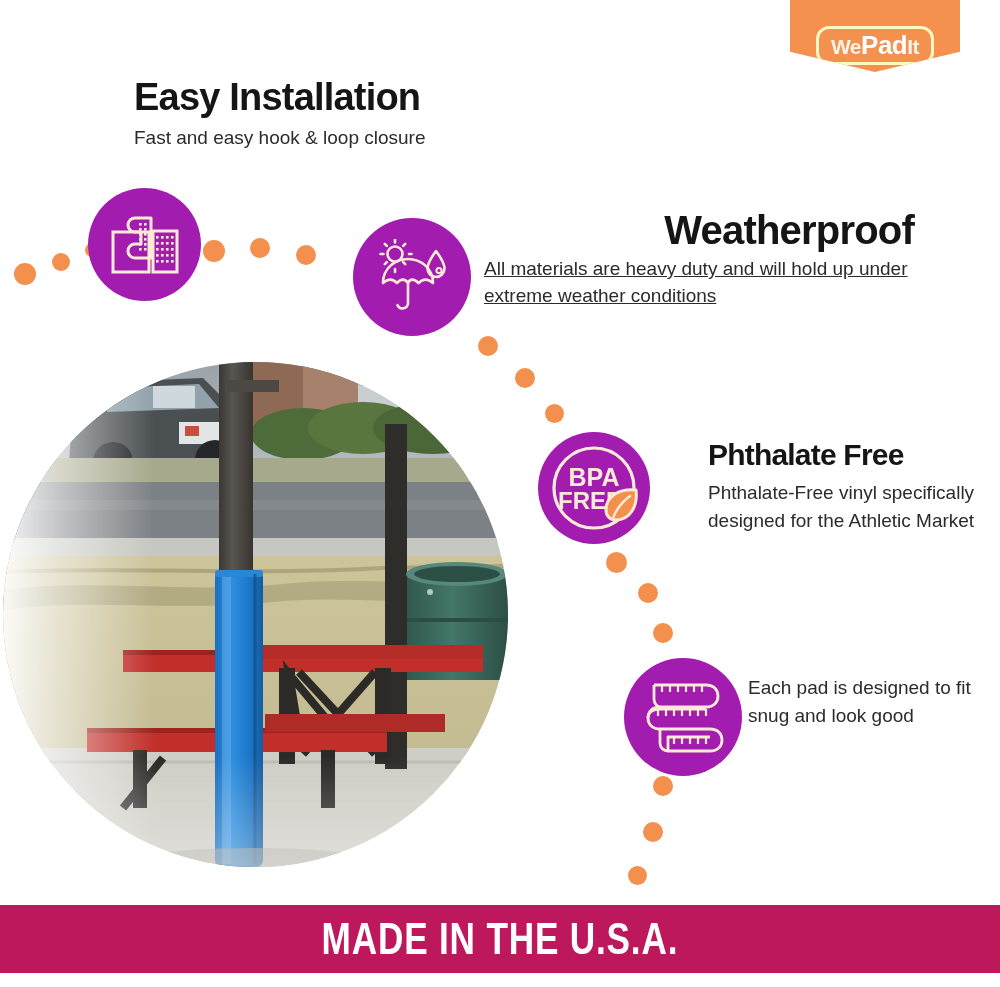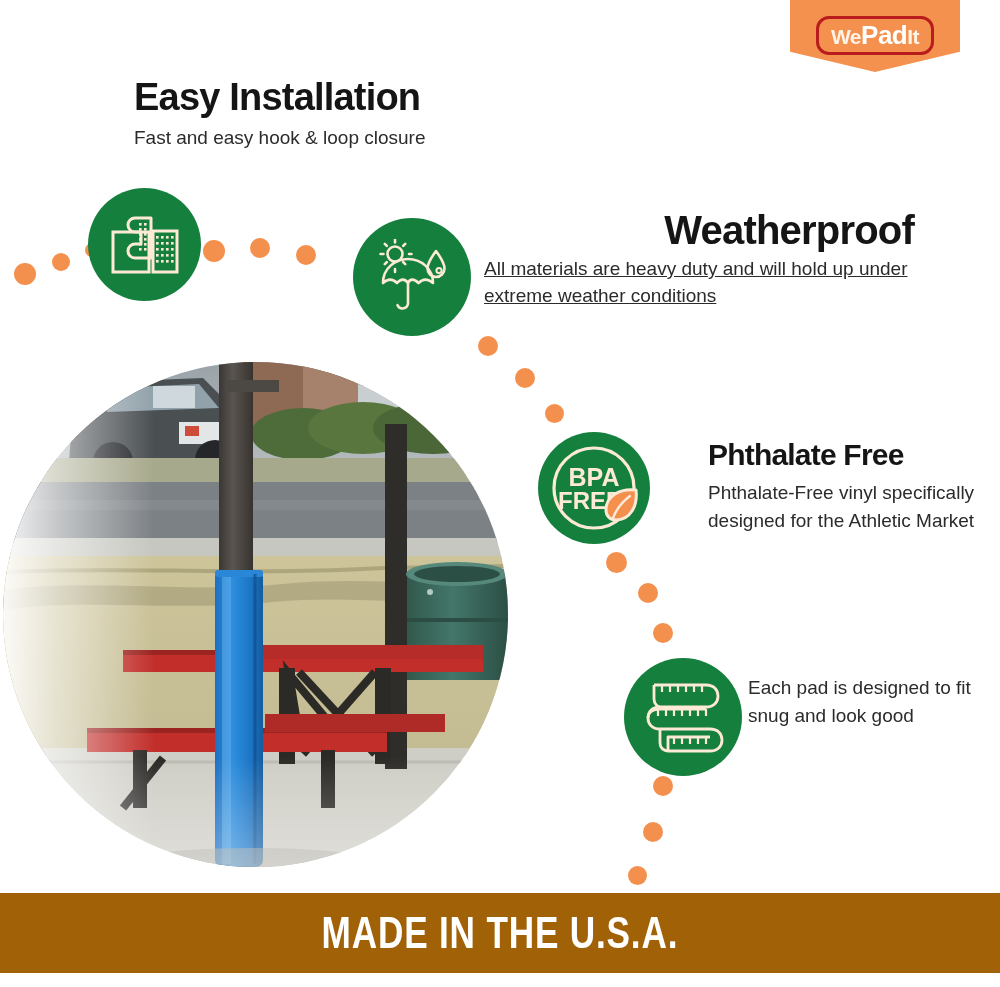--- a/index.html
+++ b/index.html
@@ -21,8 +21,8 @@
     display:flex;align-items:flex-start;justify-content:center;
   }
   .logo-inner{
-    margin-top:16px;
-    border:3px solid #b91c1c;border-radius:13px;
+    margin-top:26px;
+    border:3px solid #fef9c3;border-radius:13px;
     padding:3px 12px 4px 12px;
     display:flex;align-items:baseline;
     line-height:1;

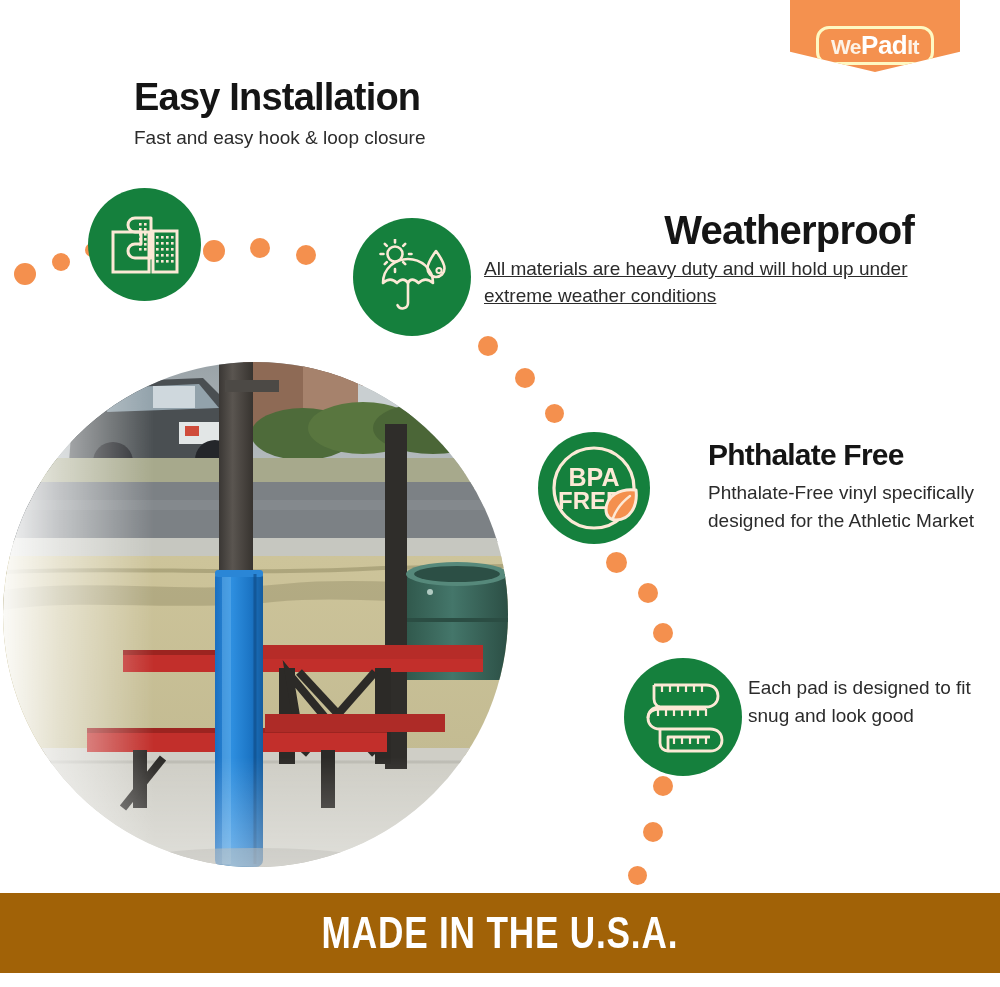--- a/index.html
+++ b/index.html
@@ -57,7 +57,7 @@
 
   
   .icon-circle{
-    position:absolute;border-radius:50%;background:#15803d;
+    position:absolute;border-radius:50%;background:#a21caf;
     display:flex;align-items:center;justify-content:center;
   }
   .icon-circle svg{display:block;}

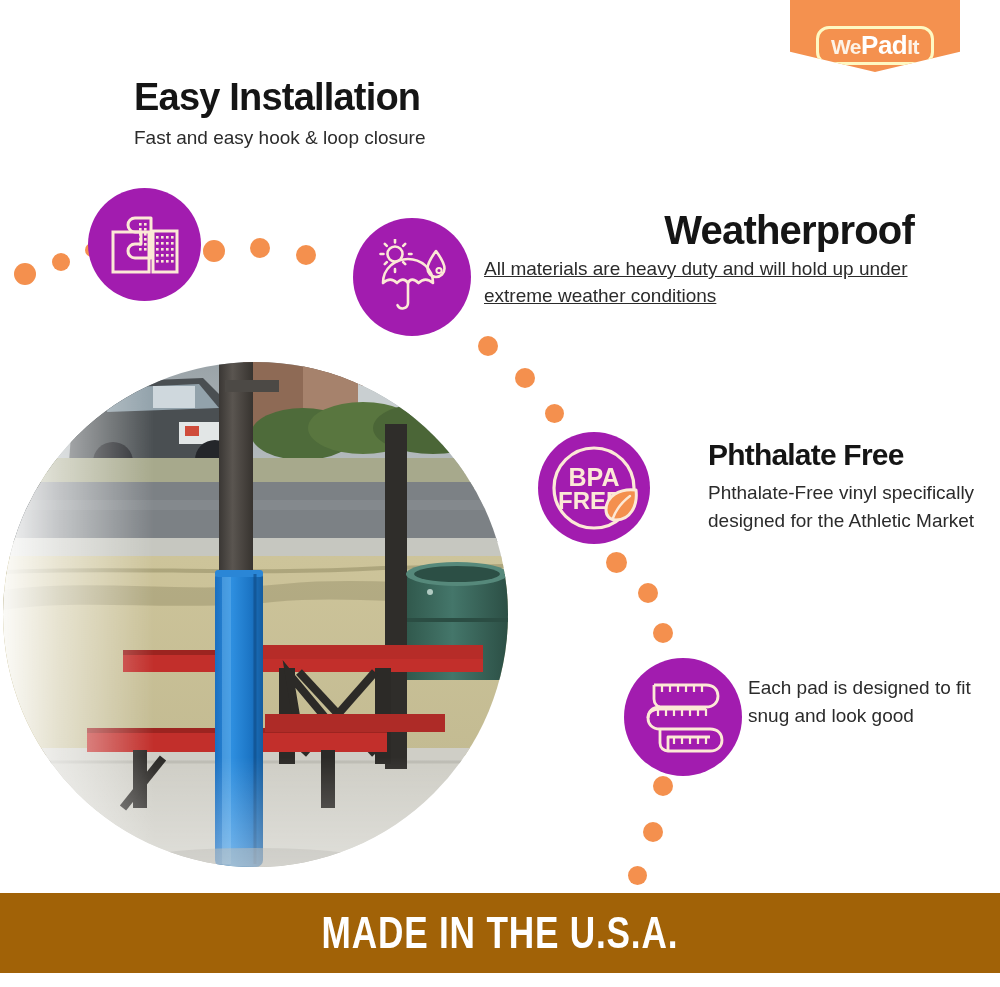--- a/index.html
+++ b/index.html
@@ -86,8 +86,8 @@
 
   
   #usa-banner{
-    position:absolute;left:0;bottom:14px;width:1000px;height:80px;
-    background:#a16207;display:flex;align-items:center;justify-content:center;
+    position:absolute;left:0;bottom:14px;width:1000px;height:68px;
+    background:#be185d;display:flex;align-items:center;justify-content:center;
   }
   #usa-banner .usa-text{
     color:#FFFFFF;font-weight:bold;font-size:44px;letter-spacing:1px;

